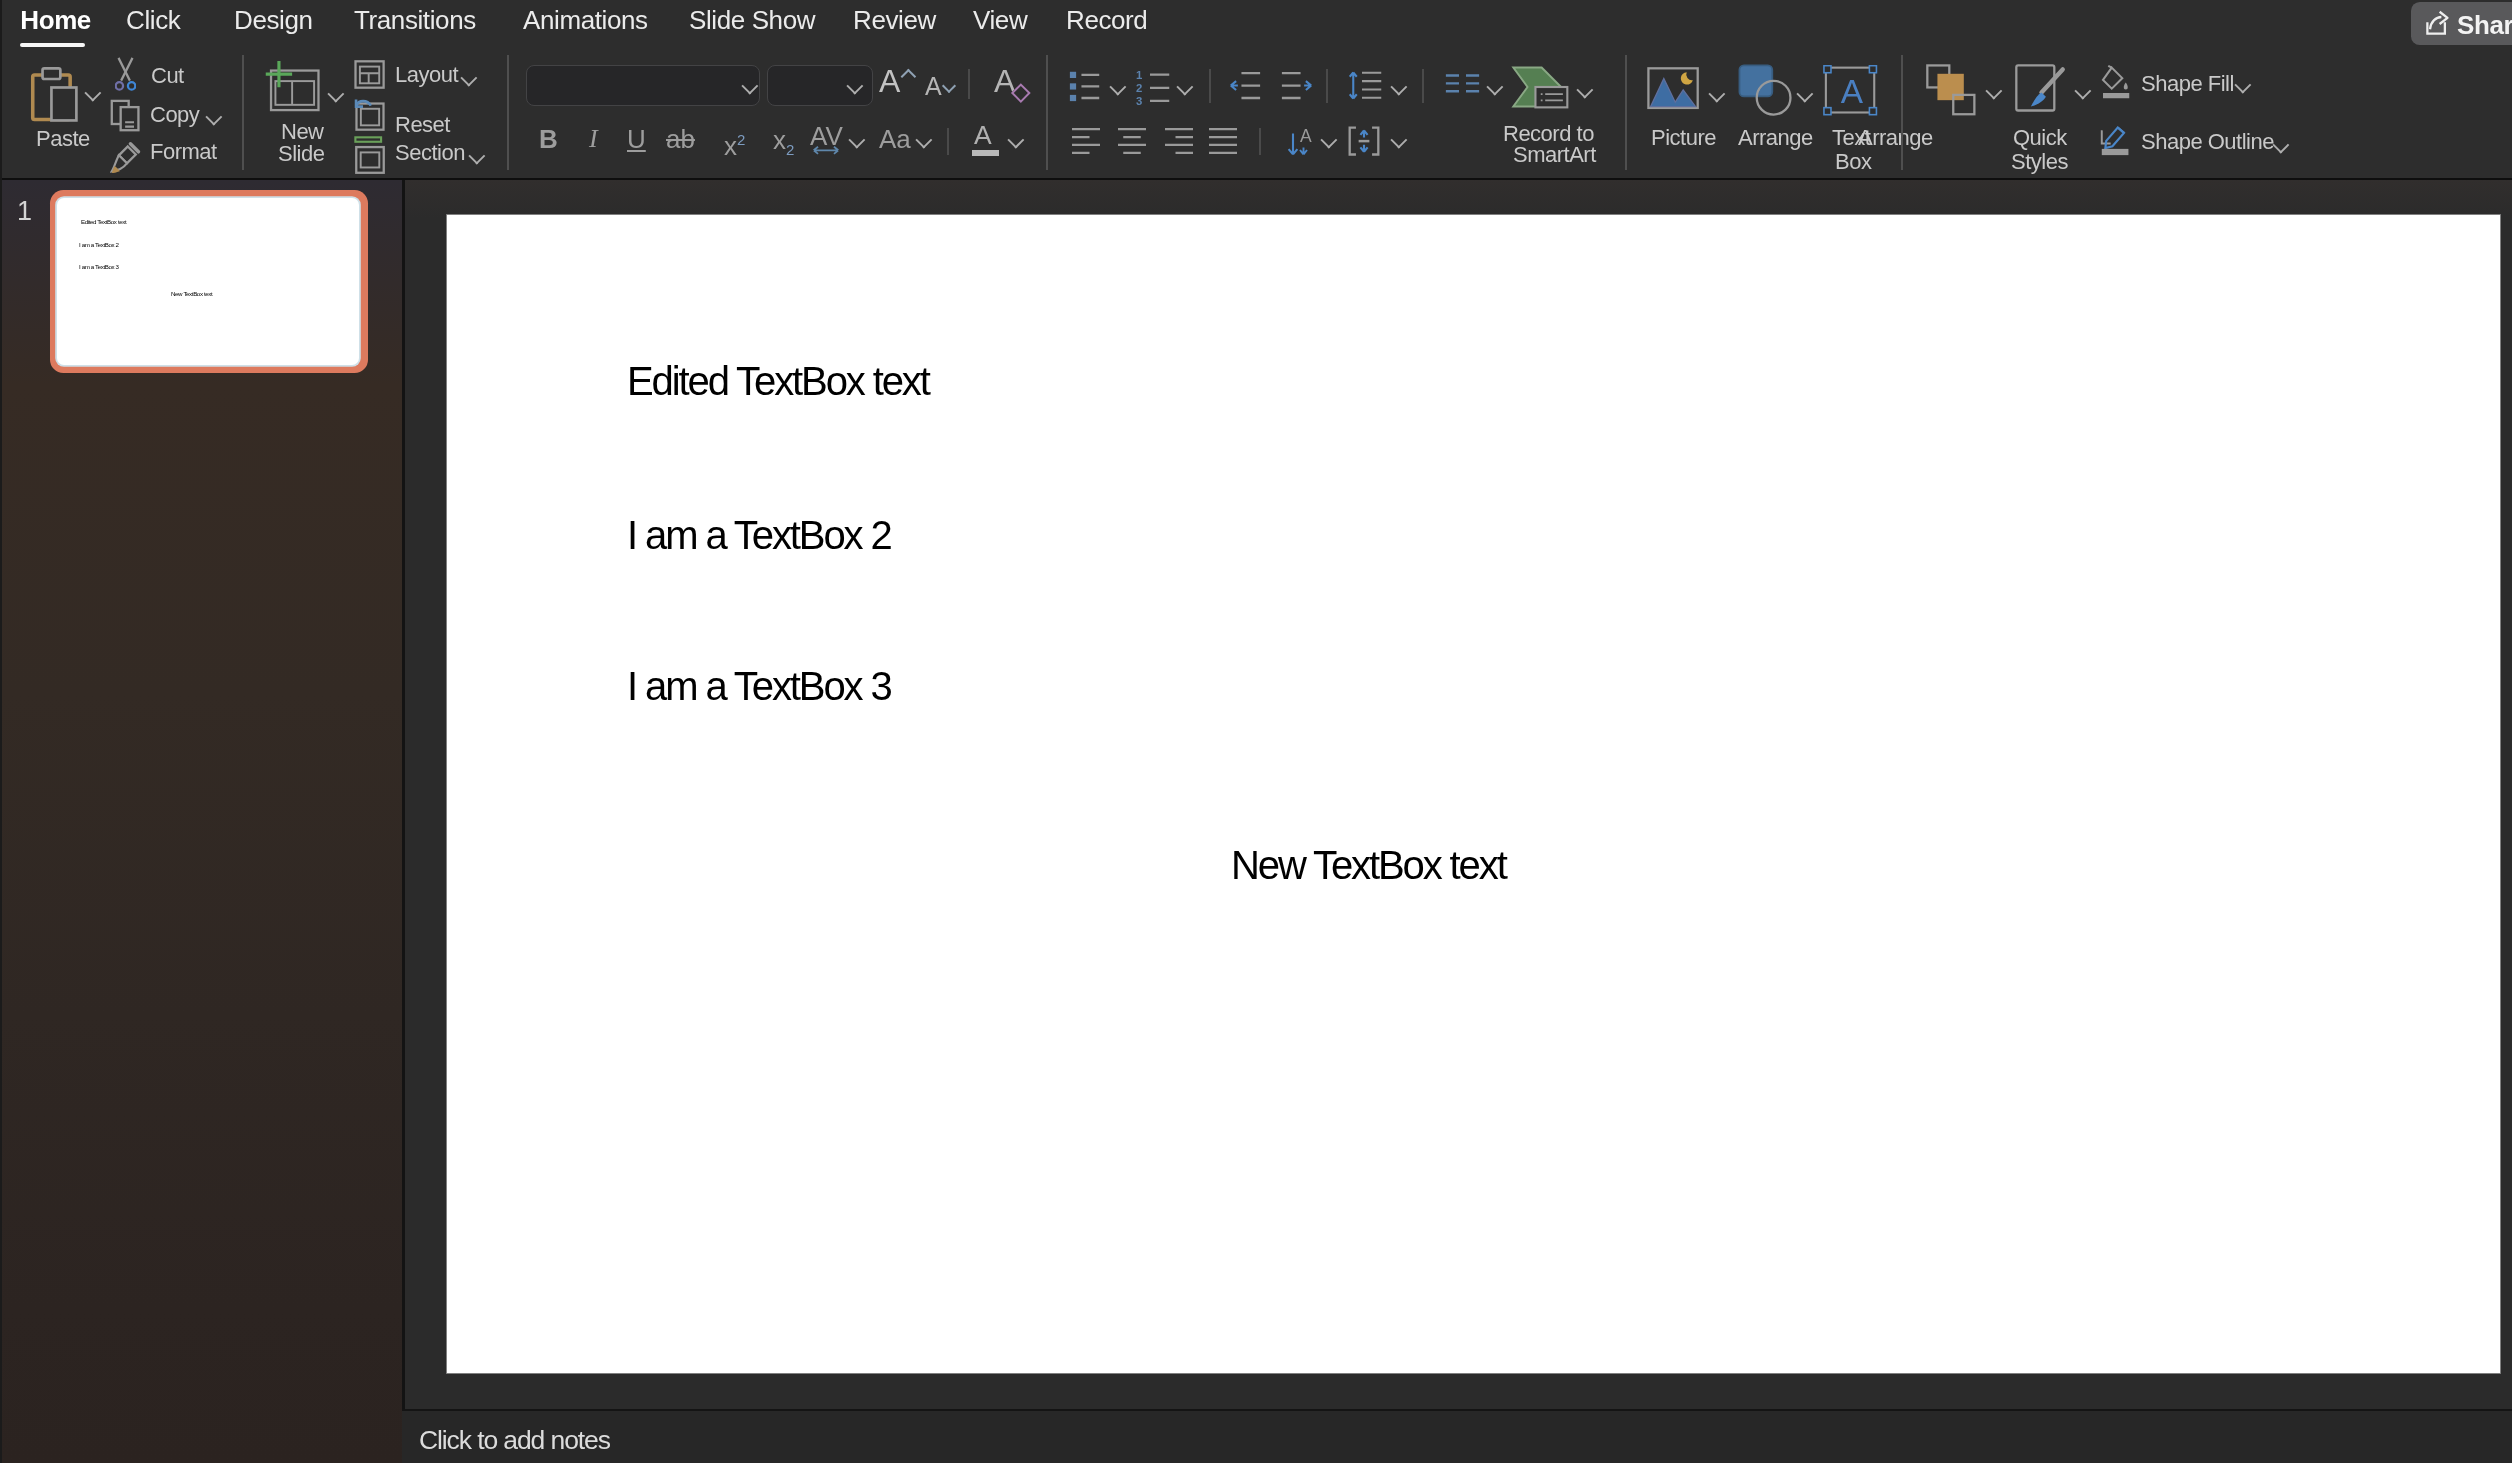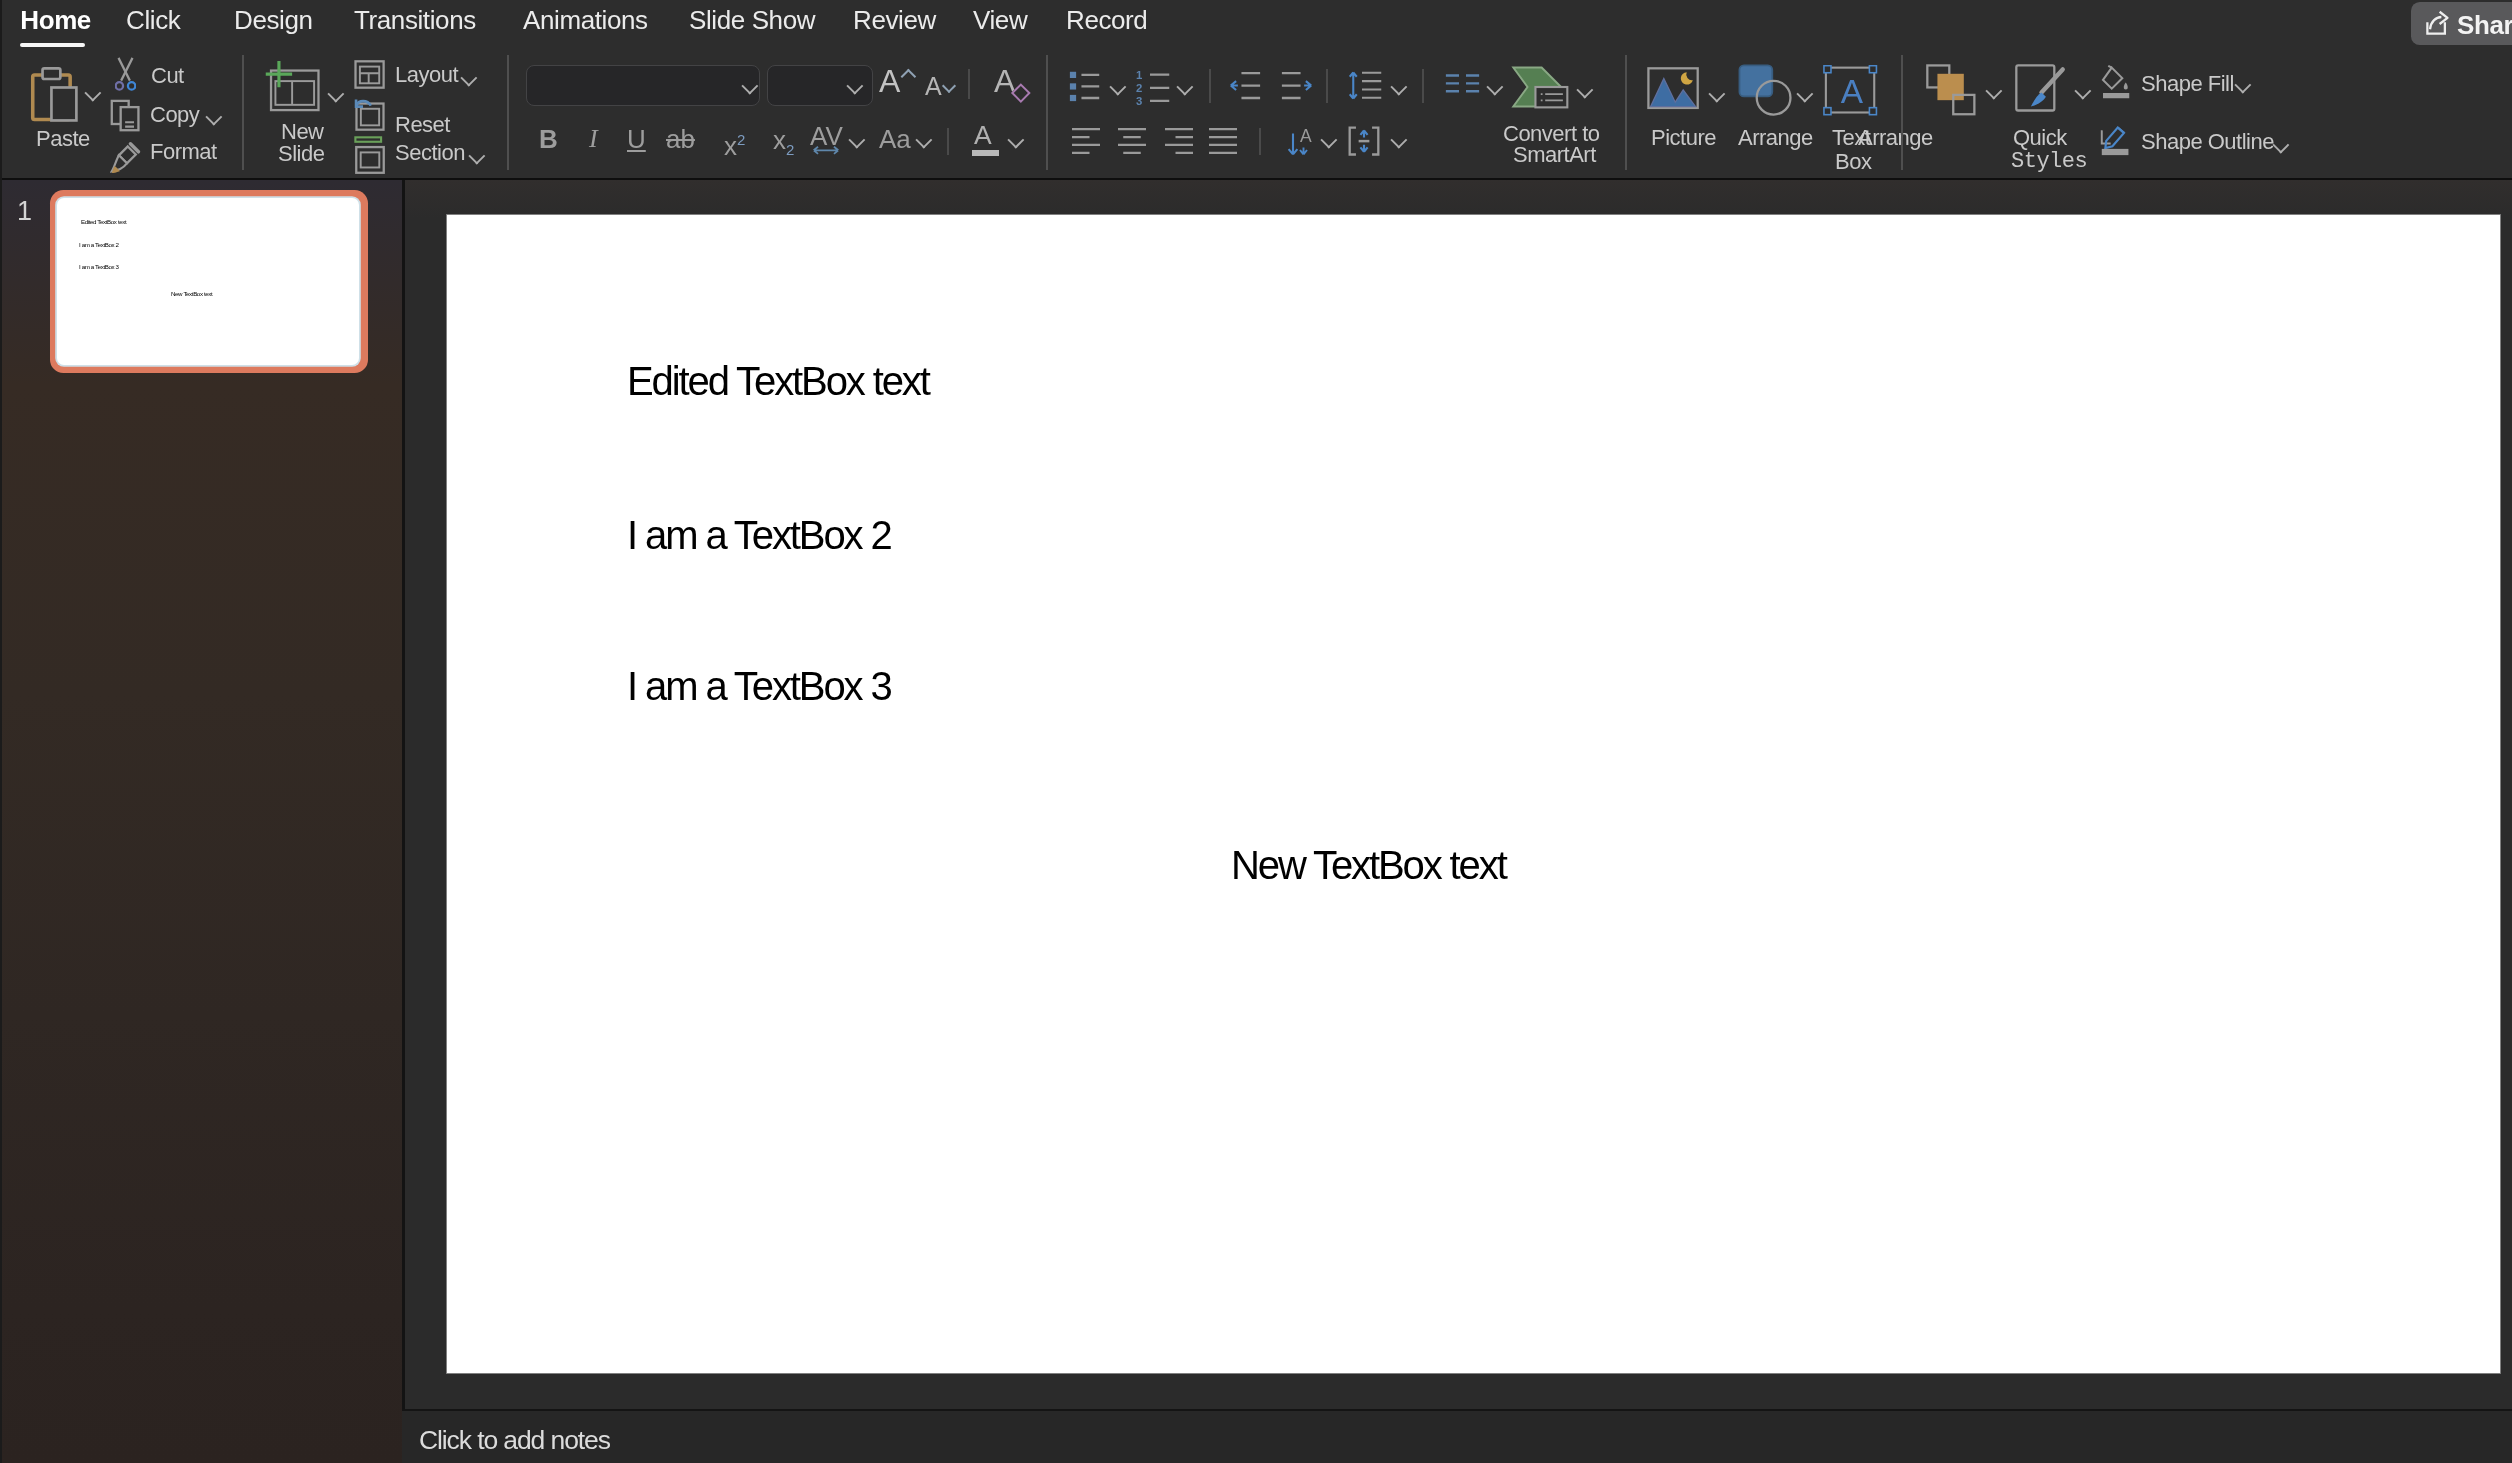--- a/index.html
+++ b/index.html
@@ -213,7 +213,7 @@
     <path d="M37 36 h2 M42 36 h20 M37 43 h2 M42 43 h20" stroke="#9a9a9a" stroke-width="2"></path>
   </svg>
   <div class="cv" style="left:1579px;top:84px;"></div>
-  <span class="lbl" style="left:1503px;top:121px;">Convert to</span>
+  <span class="lbl" style="left:1503px;top:121px;">Record to</span>
   <span class="lbl" style="left:1513px;top:142px;">SmartArt</span>
 
   <div class="sepv" style="left:1625px;top:55px;height:115px;"></div>

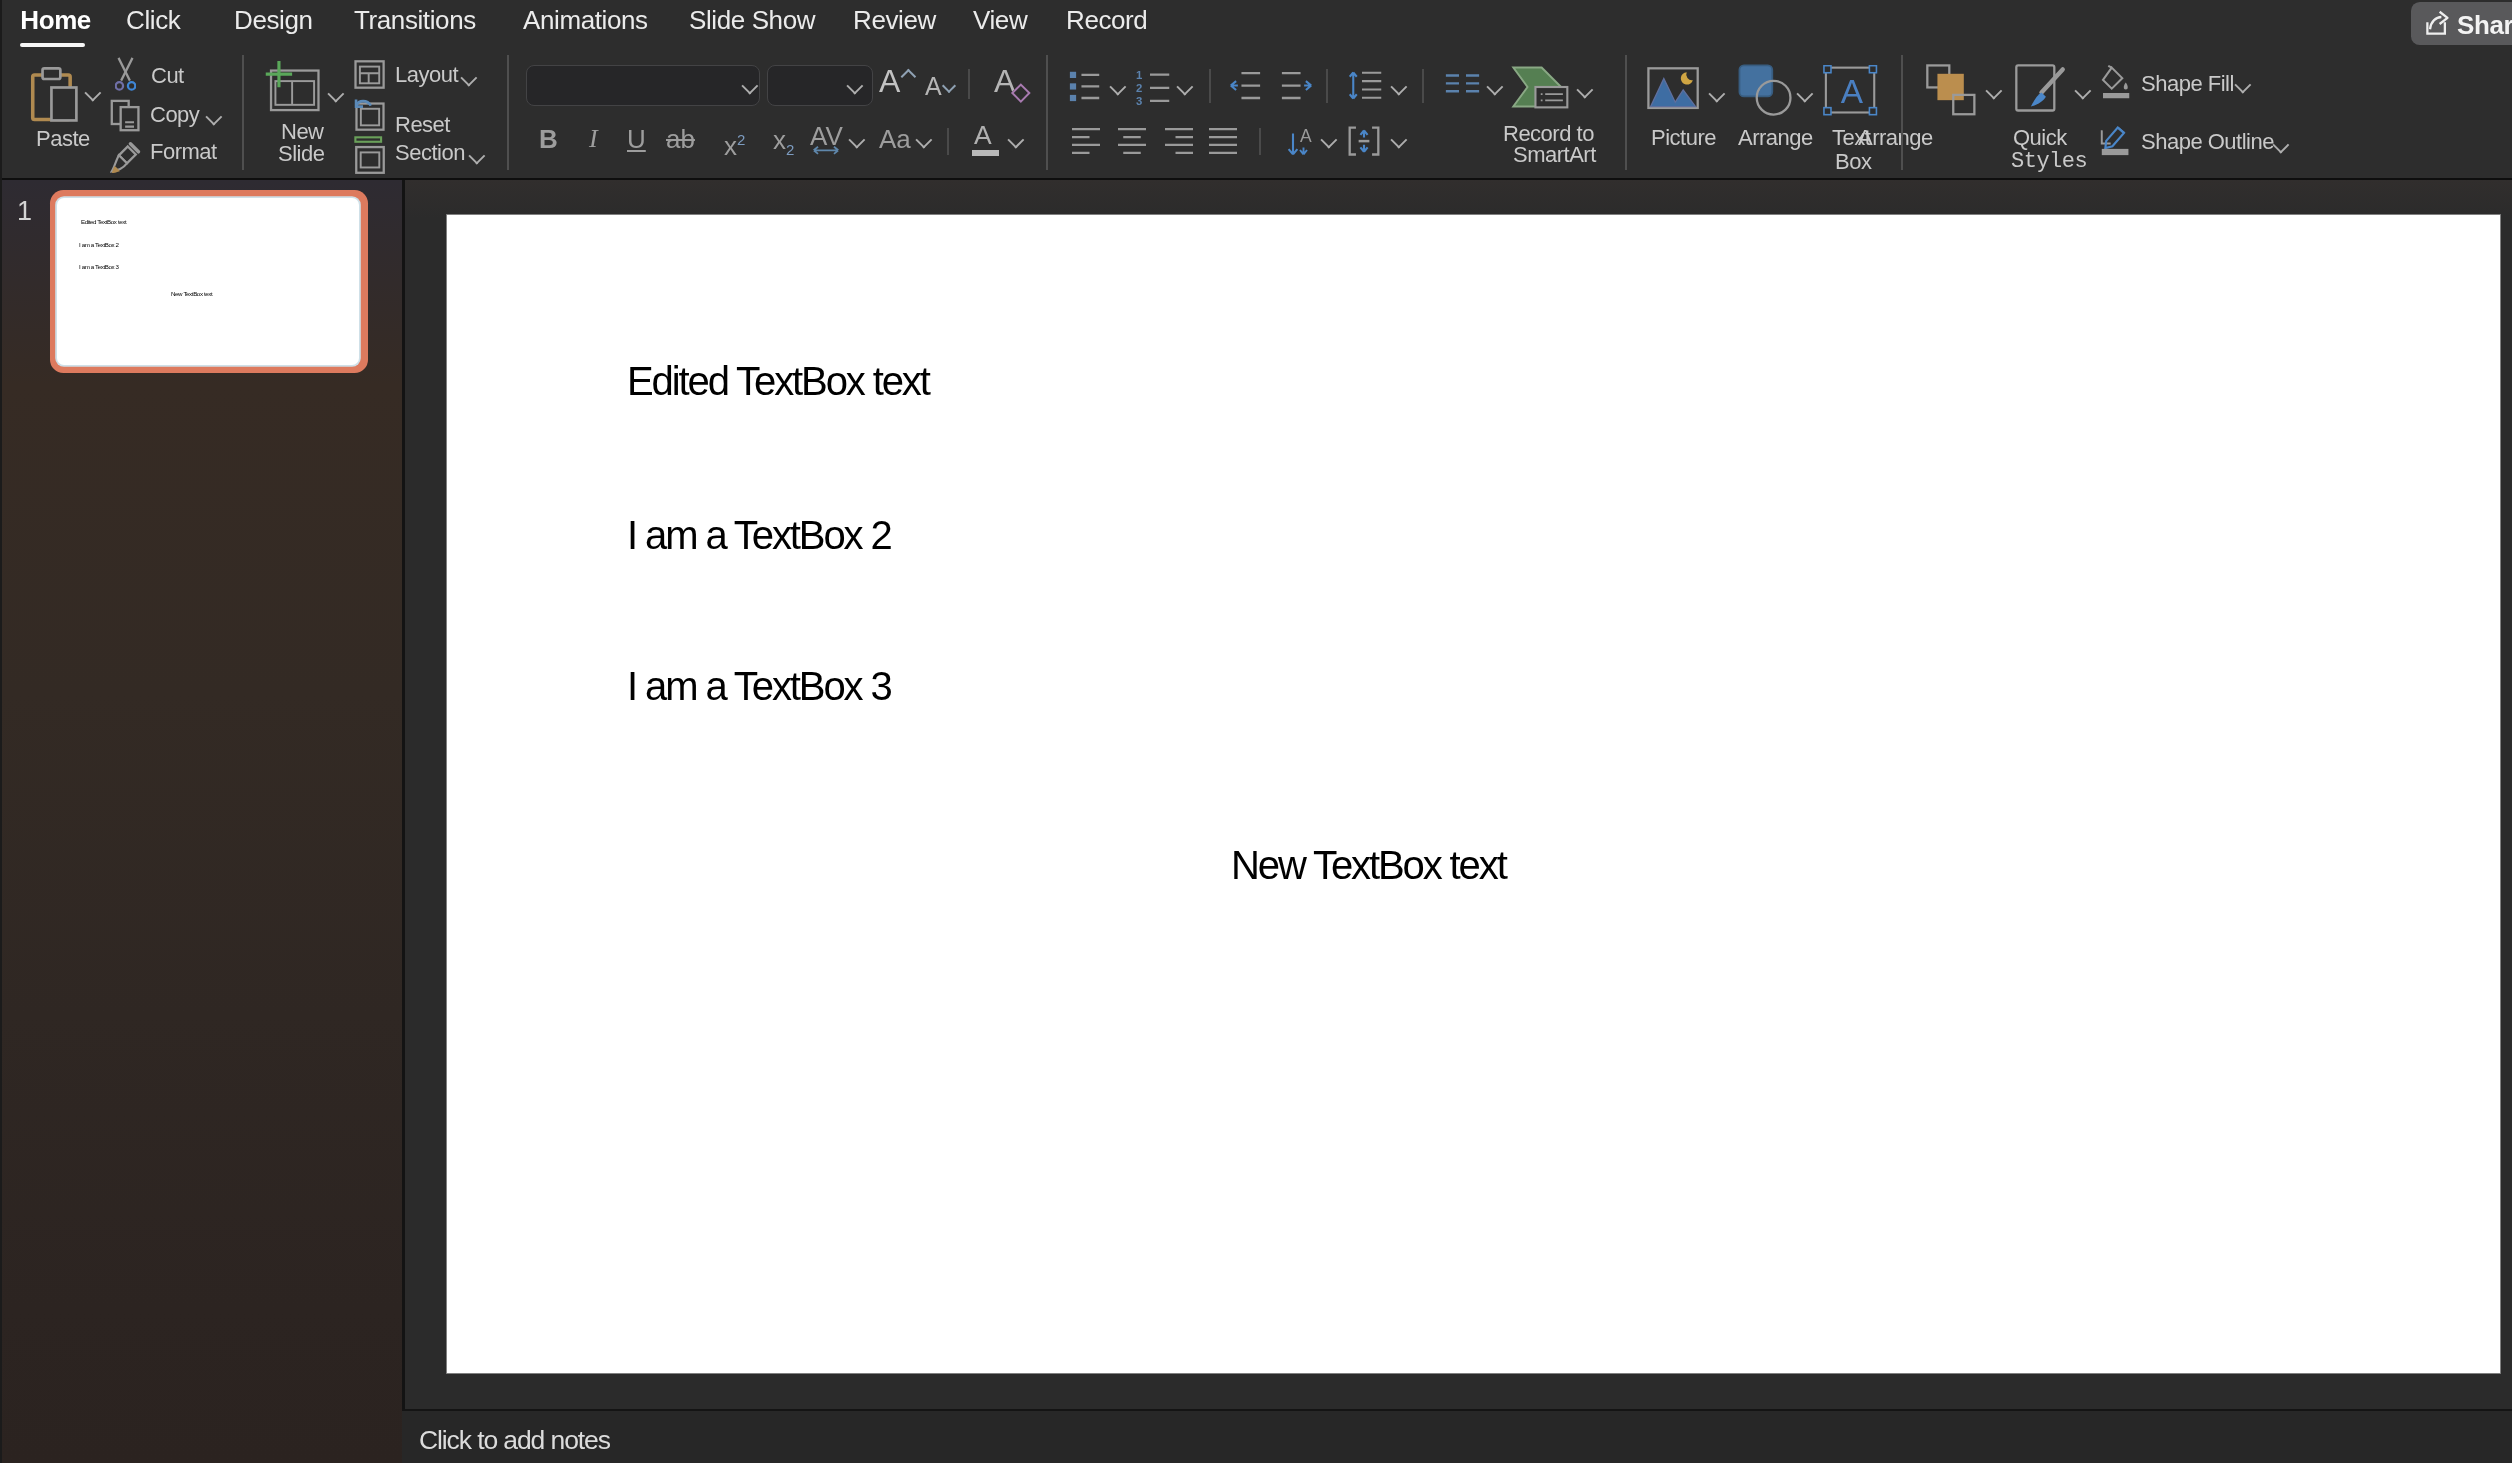--- a/index.html
+++ b/index.html
@@ -259,7 +259,7 @@
   </svg>
   <div class="cv" style="left:2077px;top:85px;"></div>
   <span class="lbl" style="left:2013px;top:125px;">Quick</span>
-  <span class="lbl" style="left:2011px;top:149px;font-family:Liberation Mono, monospace;">Styles</span>
+  <span class="lbl" style="left:2011px;top:149px;">Styles</span>
 
   <svg class="abs" style="left:2101px;top:65px;" width="32" height="35" viewBox="0 0 36 40" fill="none">
     <path d="M12 3 l12 12 -12 12 -10 -10 z" stroke="#9a9a9a" stroke-width="2.4" fill="none"></path>

